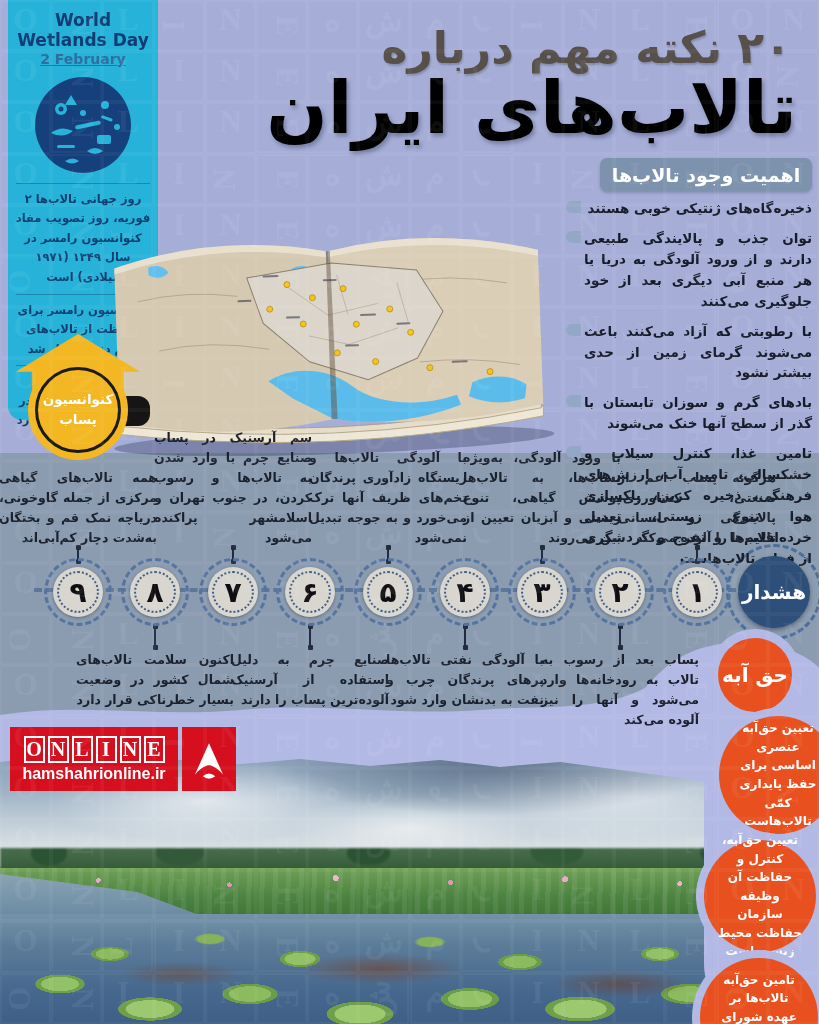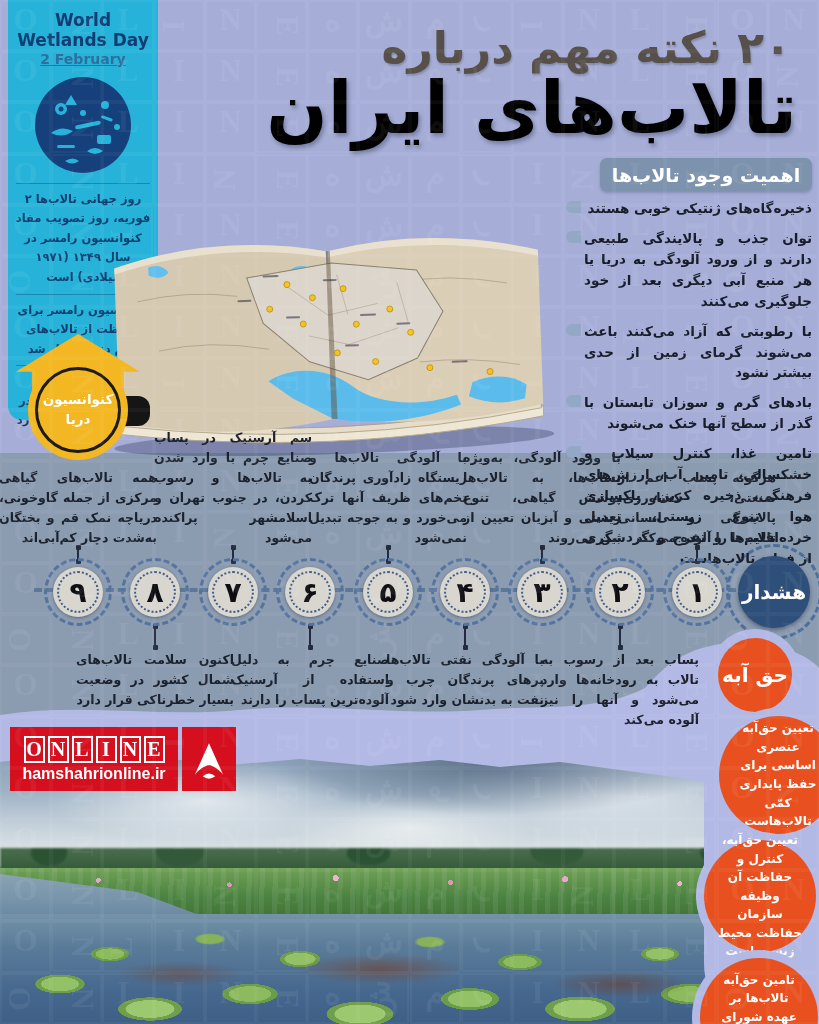--- a/index.html
+++ b/index.html
@@ -217,7 +217,7 @@
     <div class="ycircle"></div>
     <div class="ring">
       <span>کنوانسیون</span>
-      <span>دریا</span>
+      <span>پساب</span>
     </div>
   </div>
 

